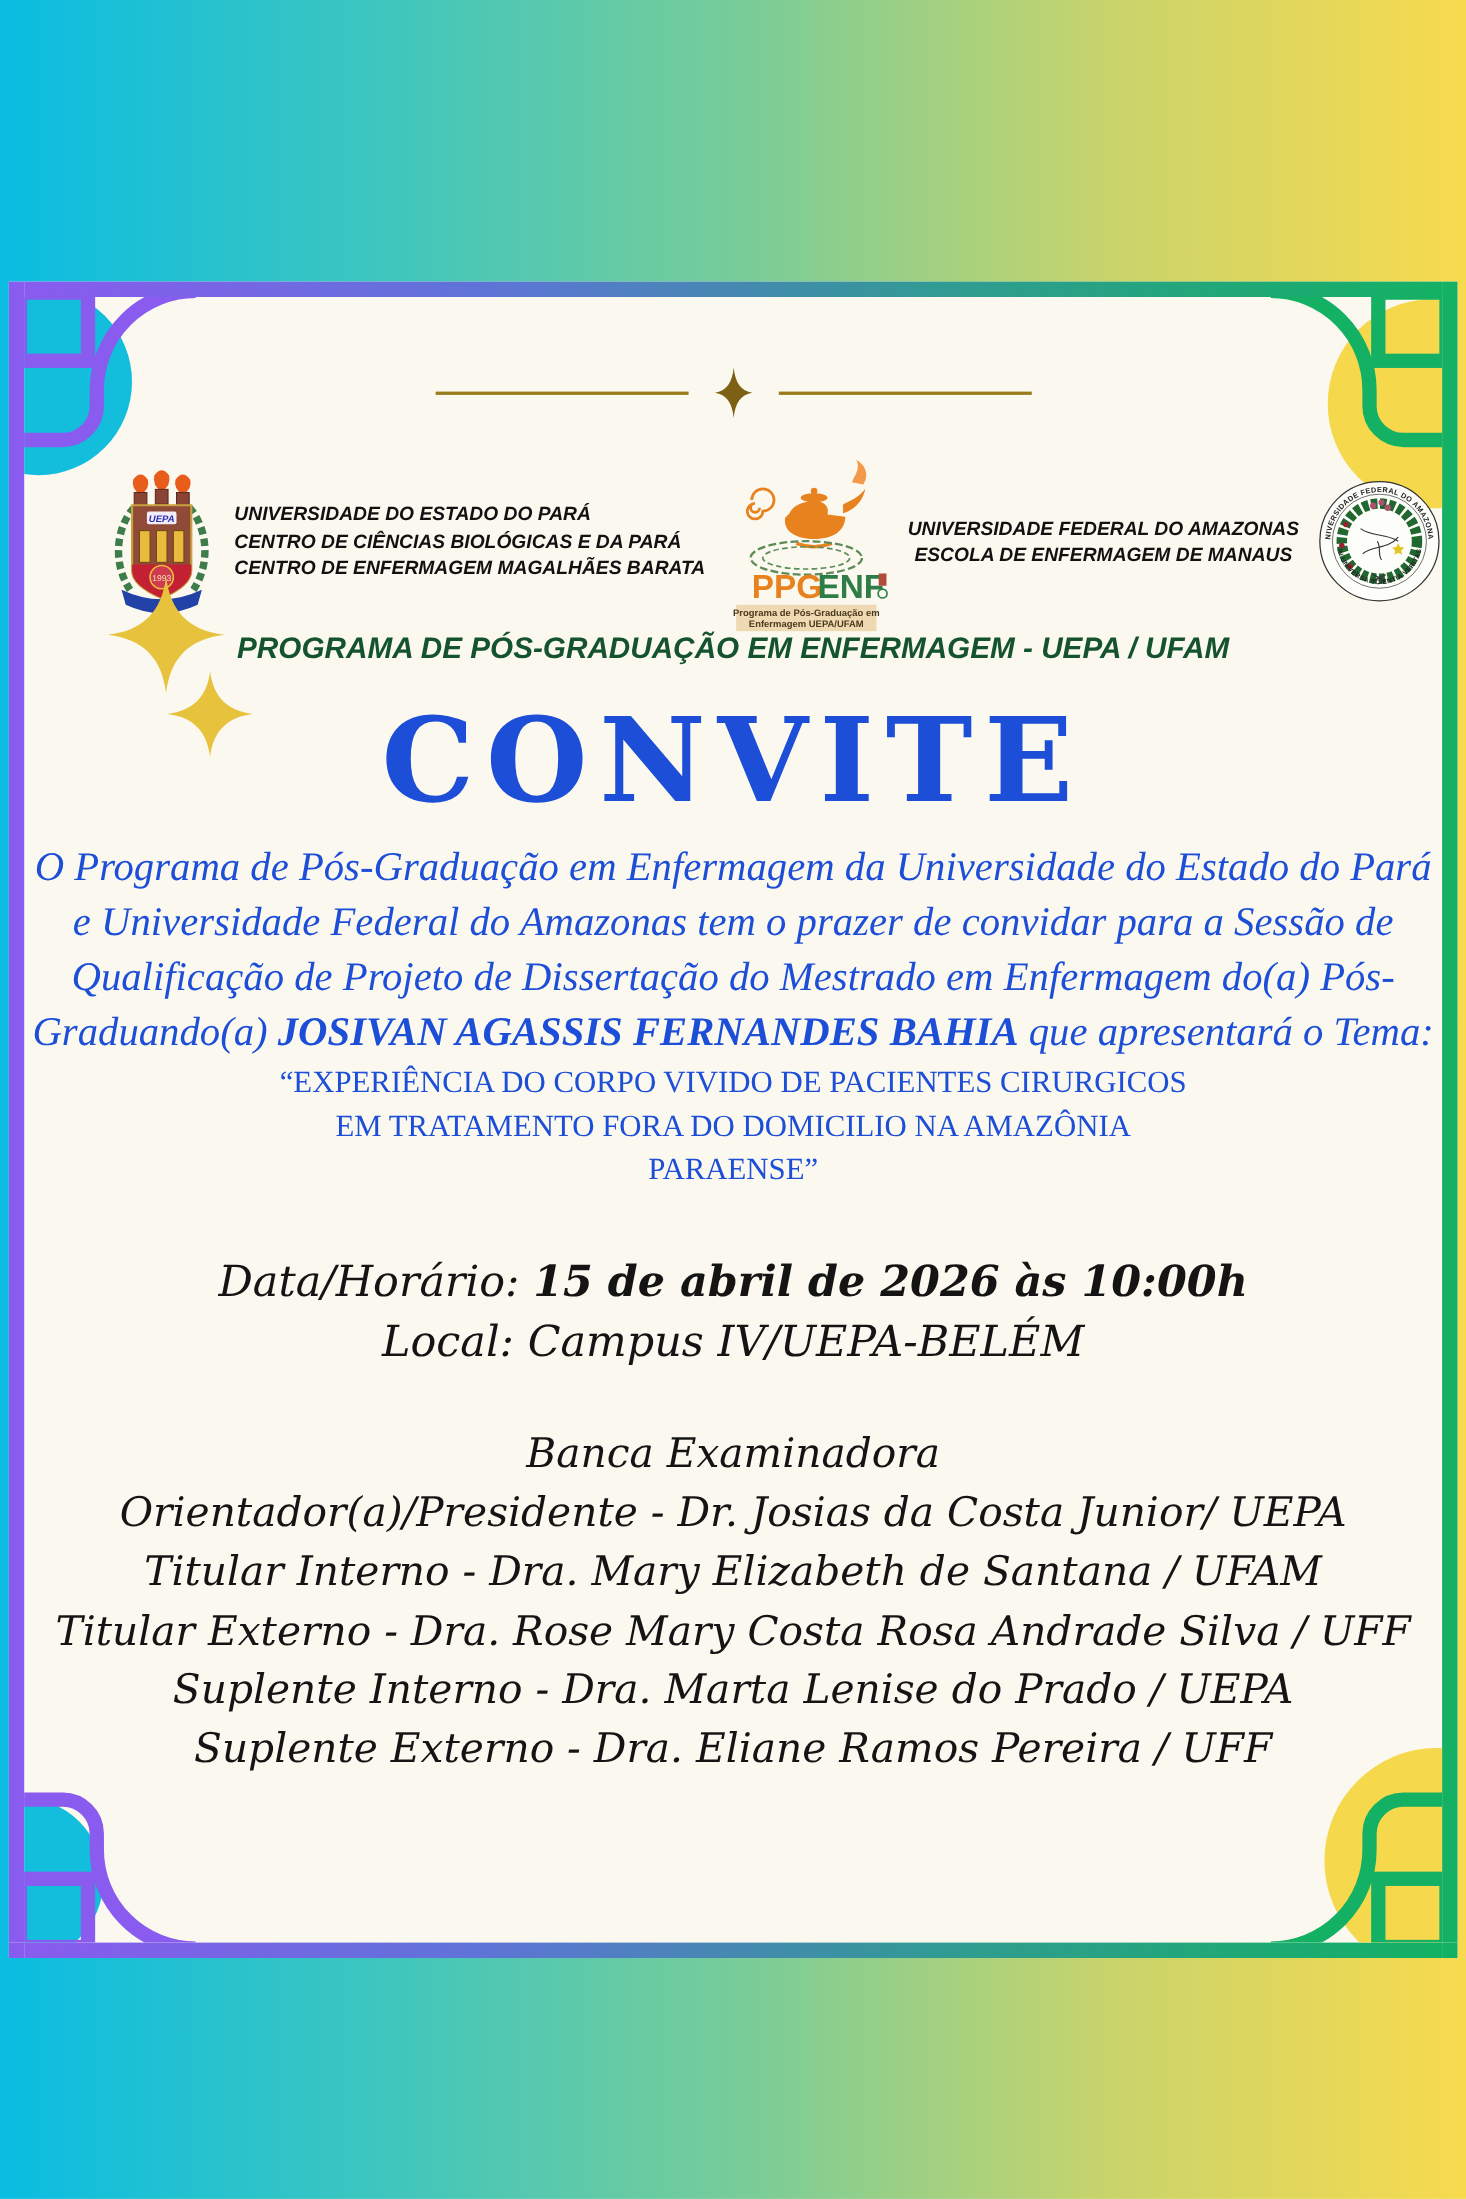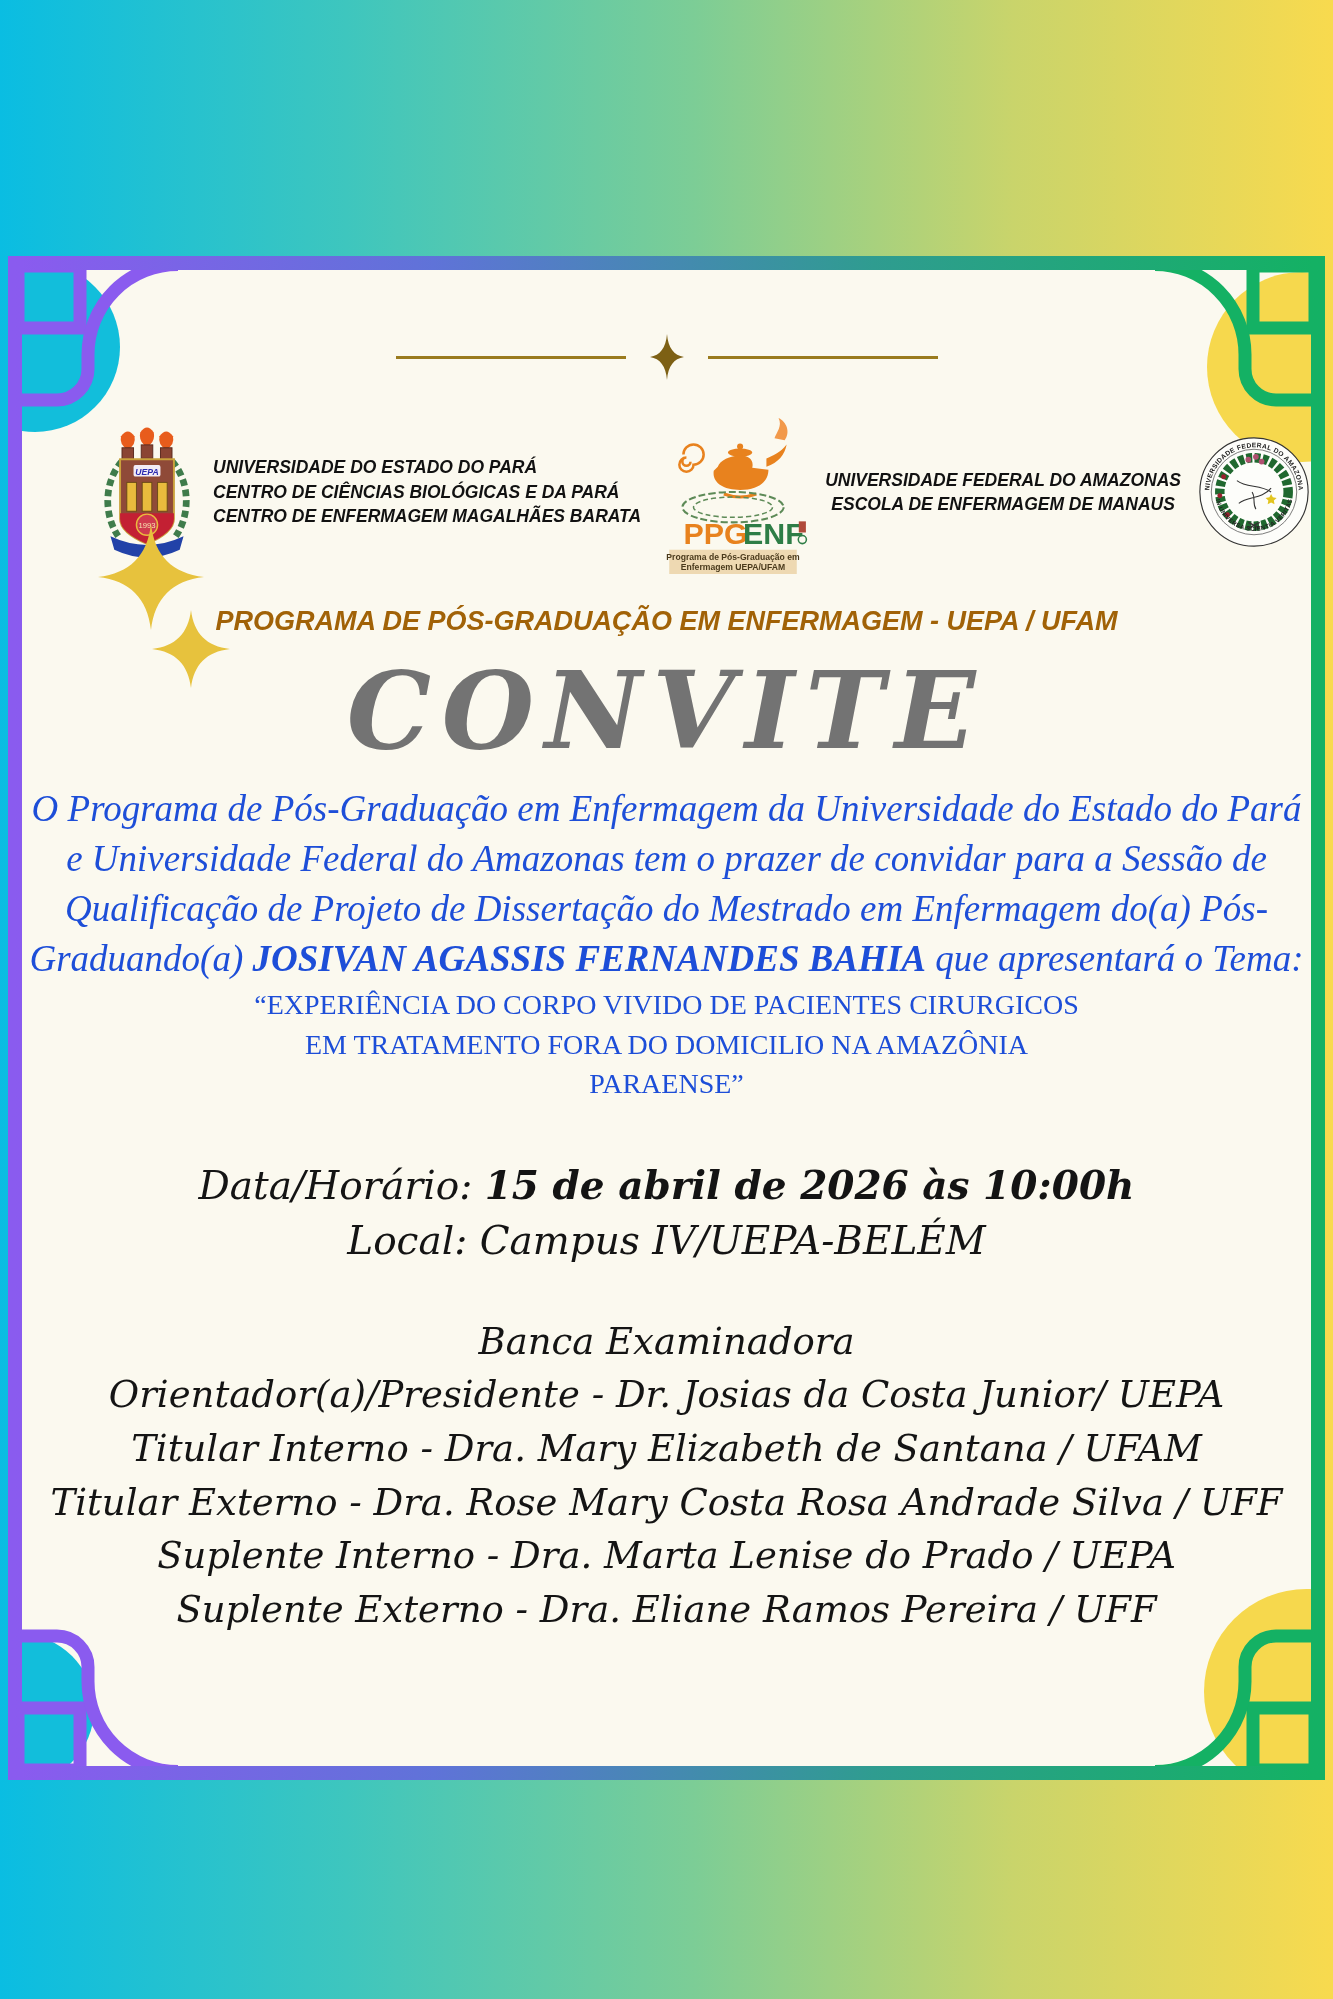--- a/index.html
+++ b/index.html
@@ -44,7 +44,7 @@
   .inst-lines.left{ text-align:left; }
   .inst-lines.right{ text-align:center; }
 
-  .program-line{ margin-top:32px; font-style:italic; font-weight:bold; font-size:27px; color:#a16207; }
+  .program-line{ margin-top:0; font-style:italic; font-weight:bold; font-size:27px; color:#14532d; }
 
   
   .title{

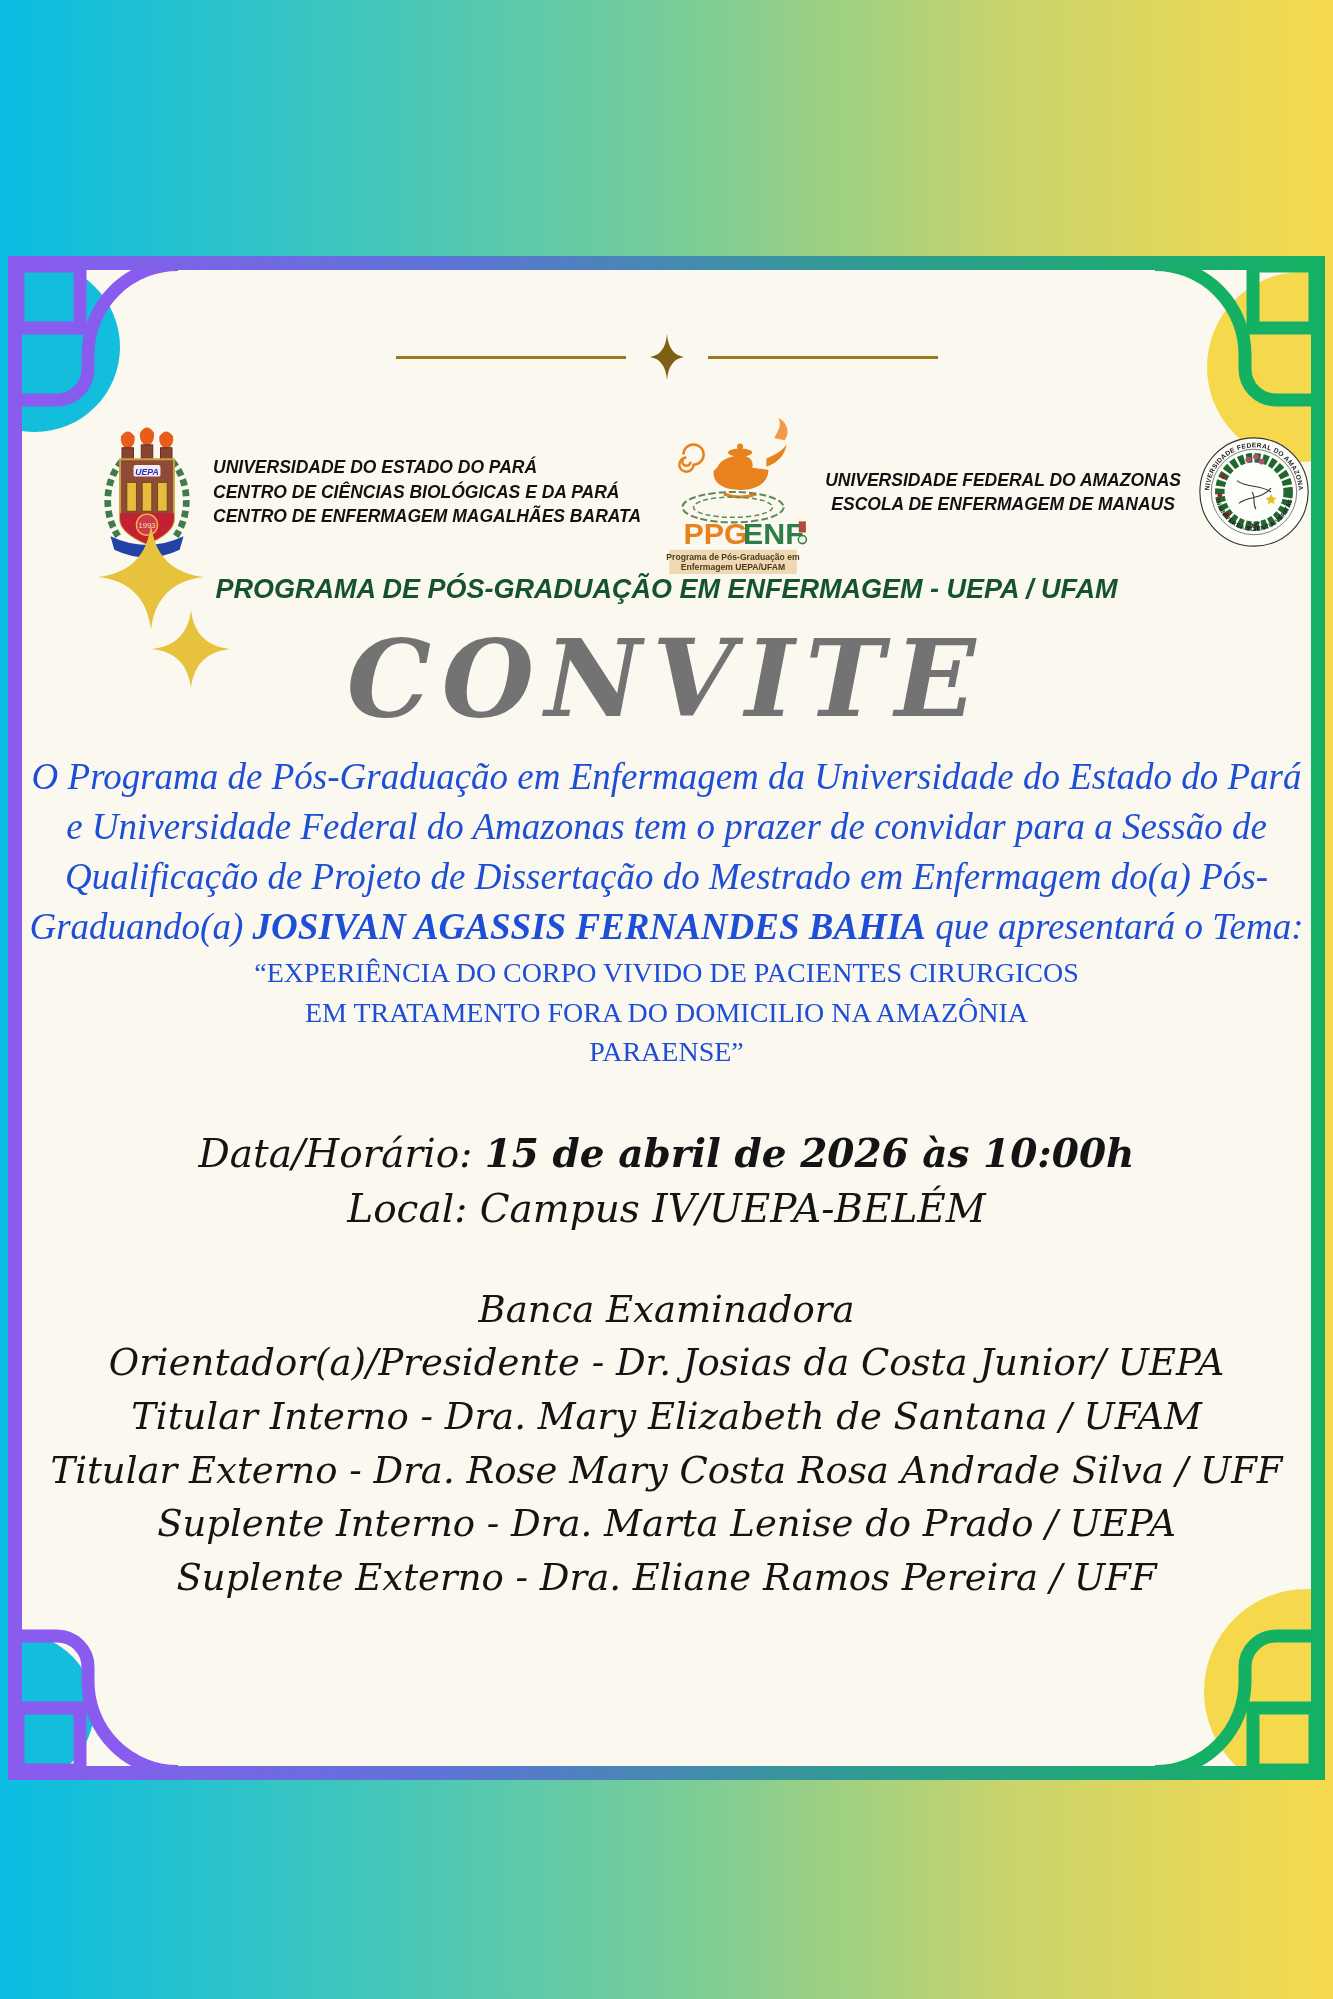--- a/index.html
+++ b/index.html
@@ -49,7 +49,7 @@
   
   .title{
     font-family:"DejaVu Serif", serif; font-weight:bold; font-size:106px;
-    letter-spacing:0.10em; color:#737373; margin-top:8px; line-height:1.25;font-style:italic;
+    letter-spacing:0.10em; color:#1d4ed8; margin-top:20px; line-height:1.25;
   }
   .invite-text{ max-width:1292px; margin:6px auto 0; font-family:Liberation Serif, serif;
     font-style:italic; font-size:37px; line-height:1.36; color:#1d4ed8; }

